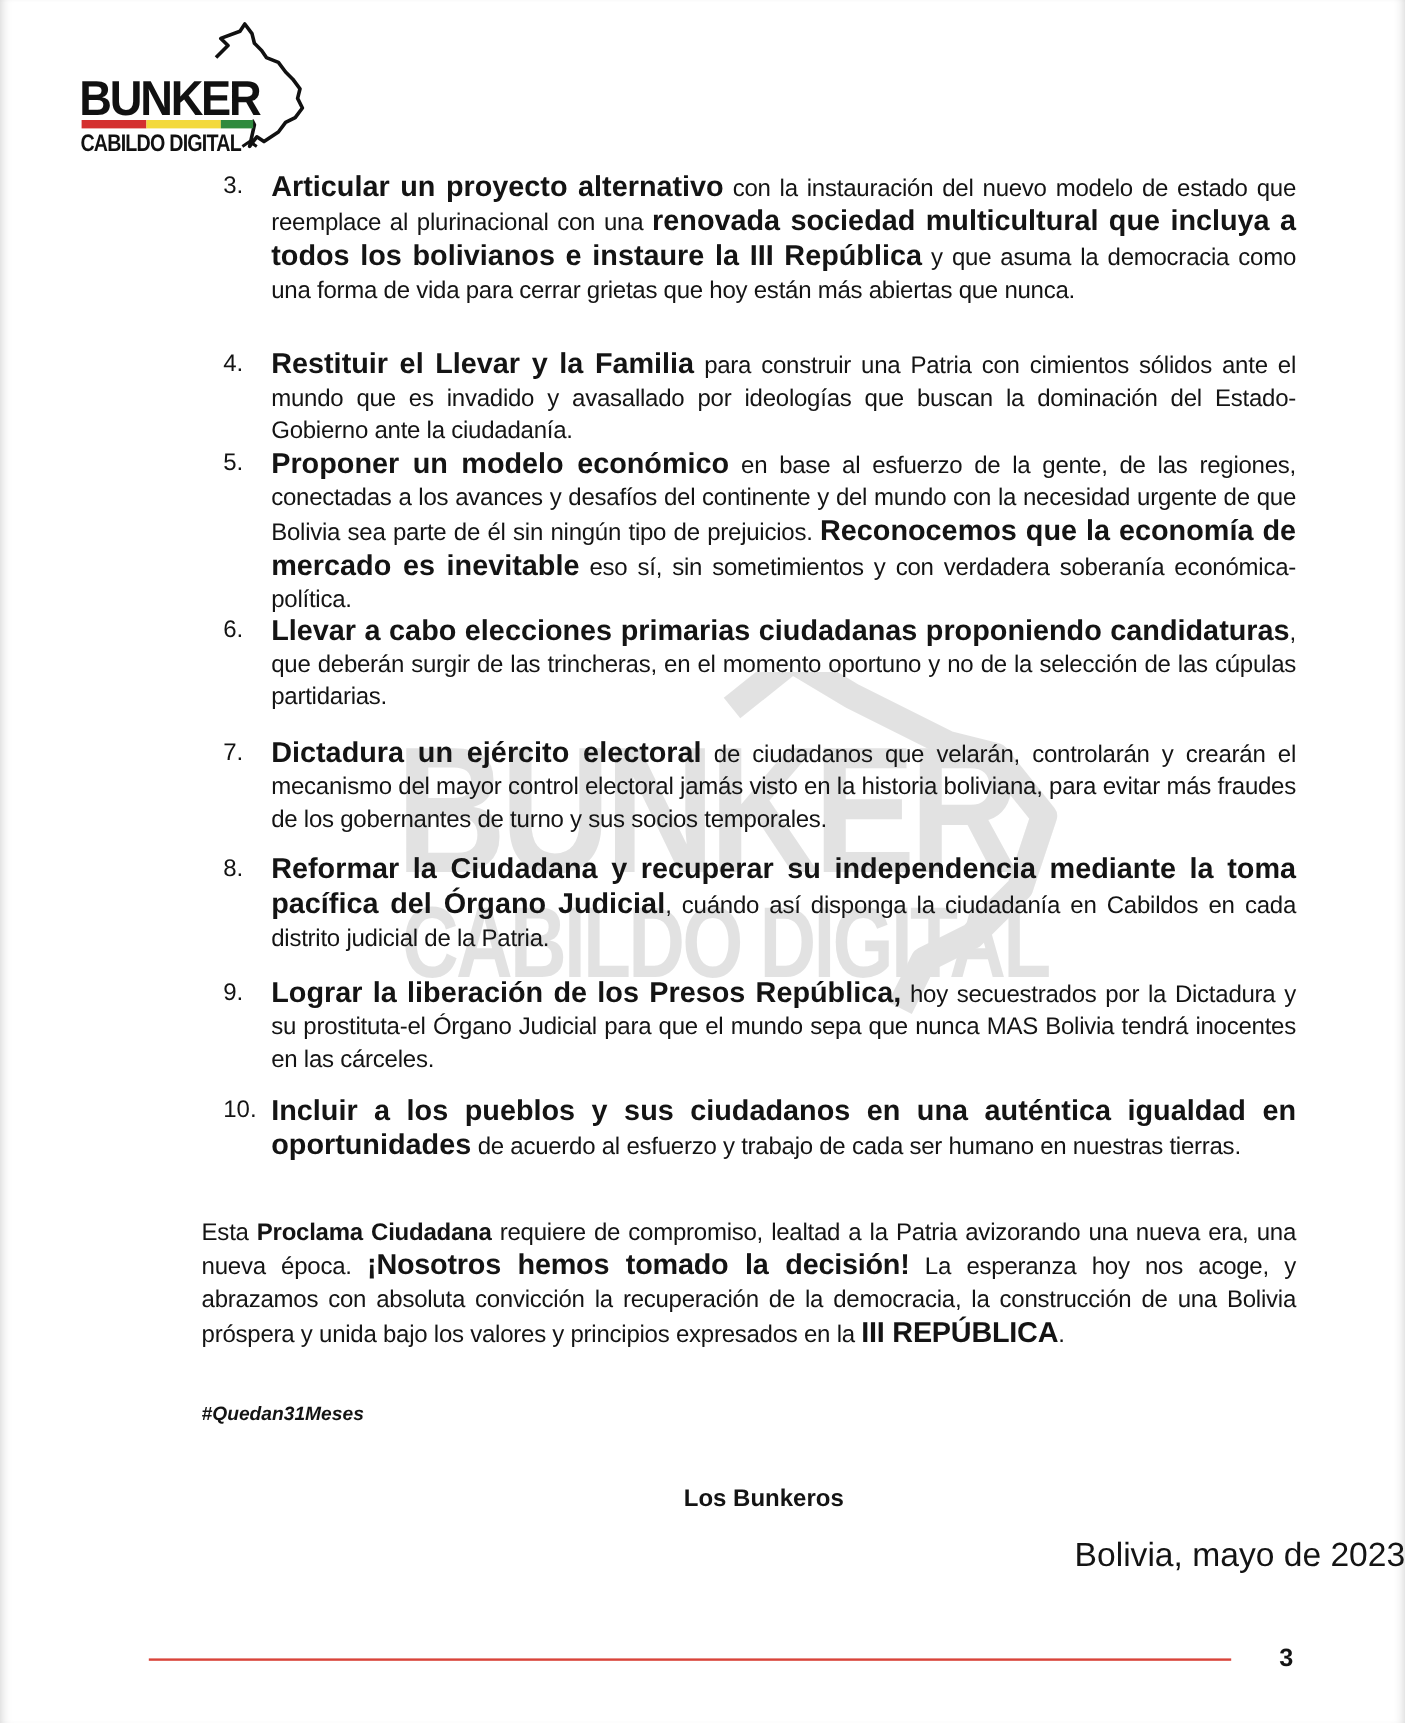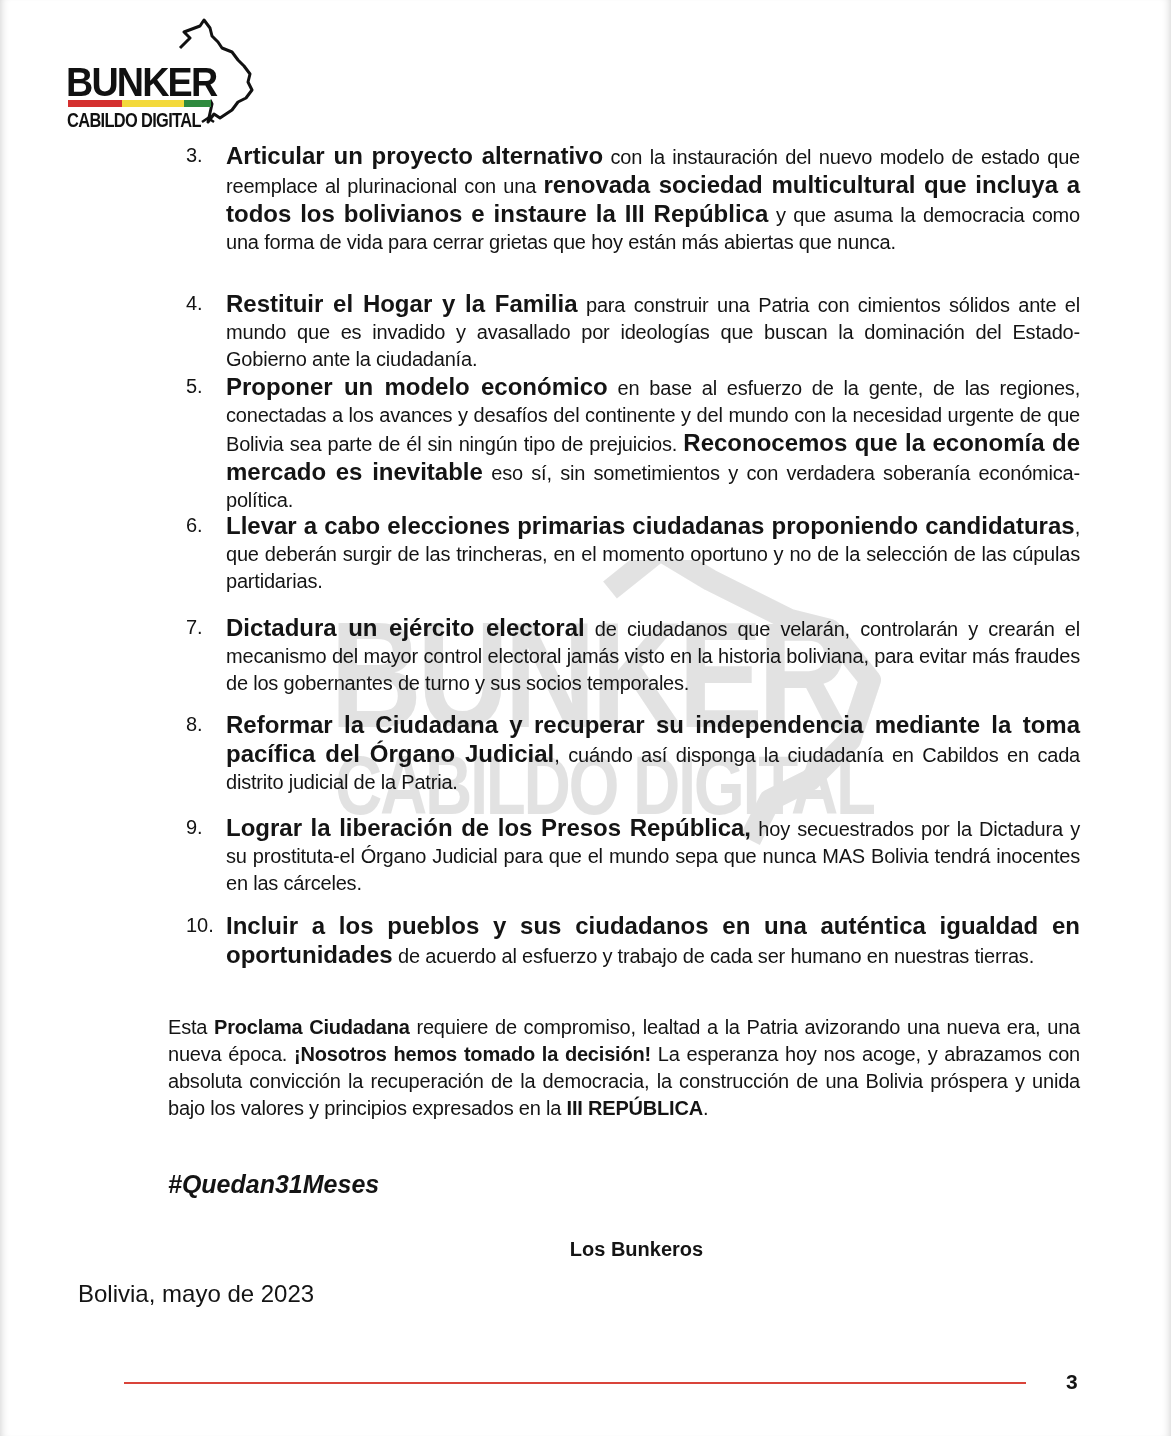--- a/index.html
+++ b/index.html
@@ -74,7 +74,7 @@
     </li>
     <li class="item" style="top:290px">
       <span class="num">4.</span>
-      <div class="body"><b>Restituir el Hogar y la Familia</b><span> para construir una Patria con cimientos sólidos ante el mundo que es invadido y avasallado por ideologías que buscan la dominación del Estado-Gobierno ante la ciudadanía.</span></div>
+      <div class="body"><b>Restituir el Llevar y la Familia</b><span> para construir una Patria con cimientos sólidos ante el mundo que es invadido y avasallado por ideologías que buscan la dominación del Estado-Gobierno ante la ciudadanía.</span></div>
     </li>
     <li class="item" style="top:373px">
       <span class="num">5.</span>

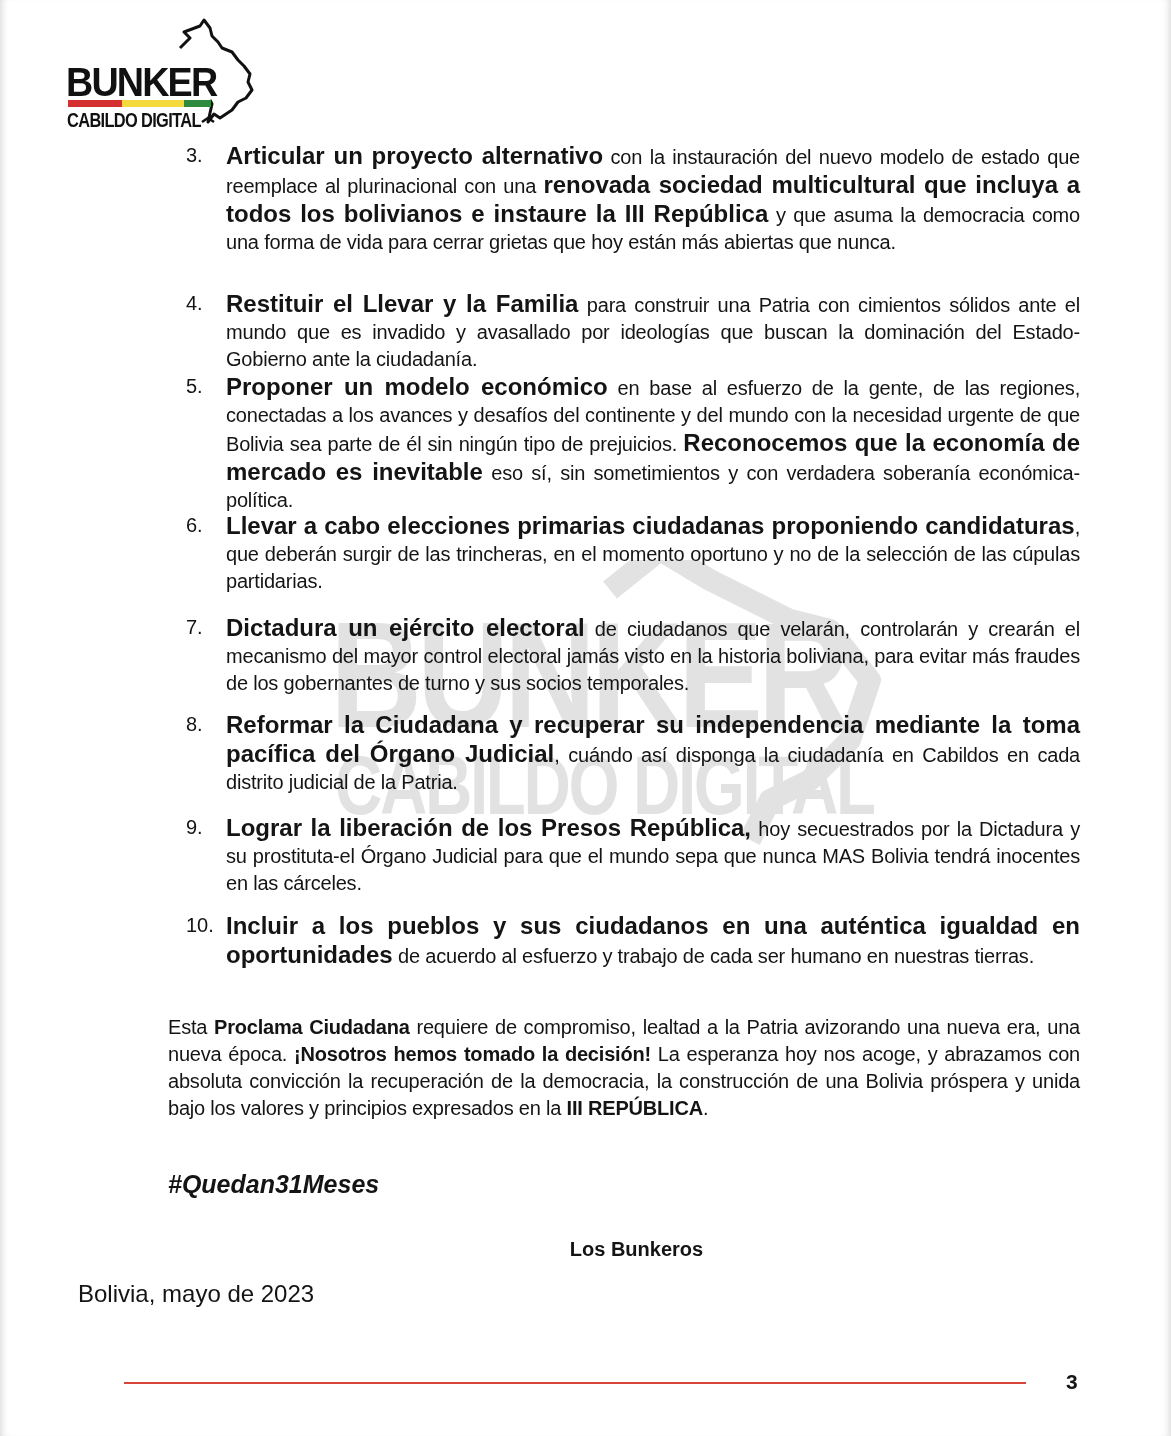--- a/index.html
+++ b/index.html
@@ -32,7 +32,7 @@
   .closing { position:absolute; left:168px; top:1014px; width:912px; font-size:20px; line-height:27px;
              text-align:justify; letter-spacing:-0.2px; }
   .closing b { font-size:20px; }
-  .closing b.big { font-size:20px; }
+  .closing b.big { font-size:24px; }
   .hashtag { position:absolute; left:168px; top:1170px; font-size:25px; font-weight:bold; font-style:italic; }
   .signature { position:absolute; left:0; width:1171px; top:1238px; text-align:center; font-size:20px; font-weight:bold; padding-left:102px; box-sizing:border-box; }
   .place-date { position:absolute; left:0; width:1171px; top:1280px; text-align:left; font-size:24px; padding-left:78px; box-sizing:border-box; }

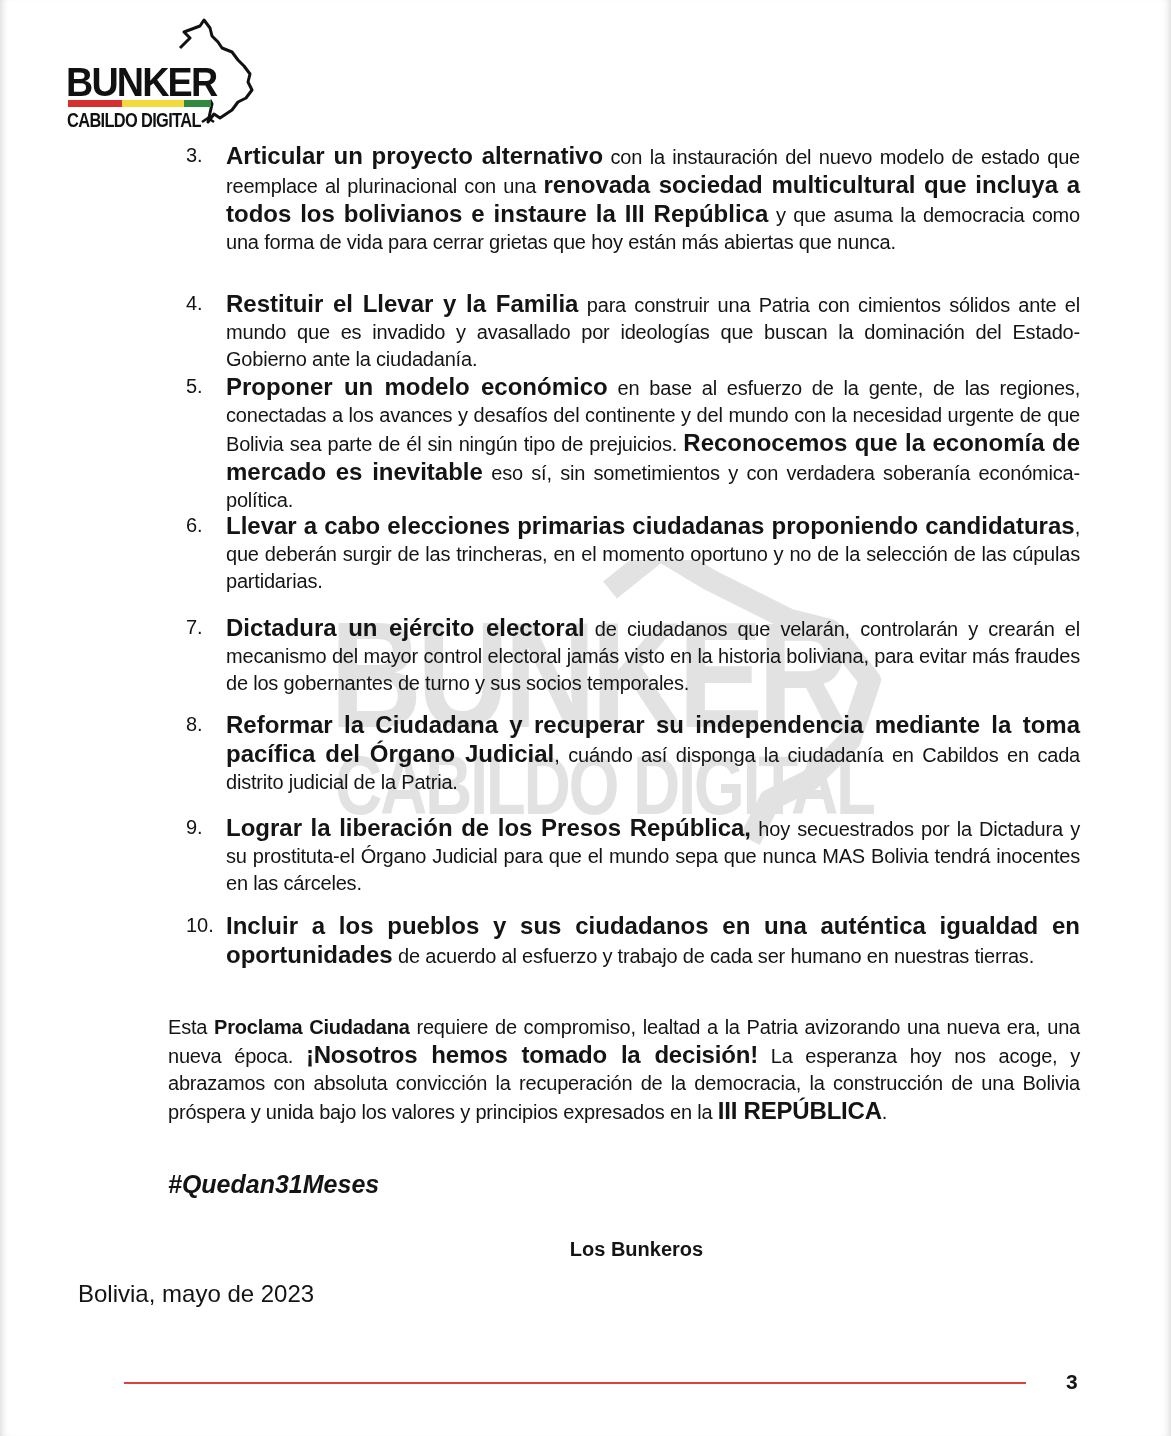--- a/index.html
+++ b/index.html
@@ -33,7 +33,7 @@
              text-align:justify; letter-spacing:-0.2px; }
   .closing b { font-size:20px; }
   .closing b.big { font-size:24px; }
-  .hashtag { position:absolute; left:168px; top:1170px; font-size:25px; font-weight:bold; font-style:italic; }
+  .hashtag { position:absolute; left:168px; top:1170px; font-size:16px; font-weight:bold; font-style:italic; }
   .signature { position:absolute; left:0; width:1171px; top:1238px; text-align:center; font-size:20px; font-weight:bold; padding-left:102px; box-sizing:border-box; }
   .place-date { position:absolute; left:0; width:1171px; top:1280px; text-align:left; font-size:24px; padding-left:78px; box-sizing:border-box; }
   .footer-line { position:absolute; left:124px; top:1382px; width:902px; height:2px; }

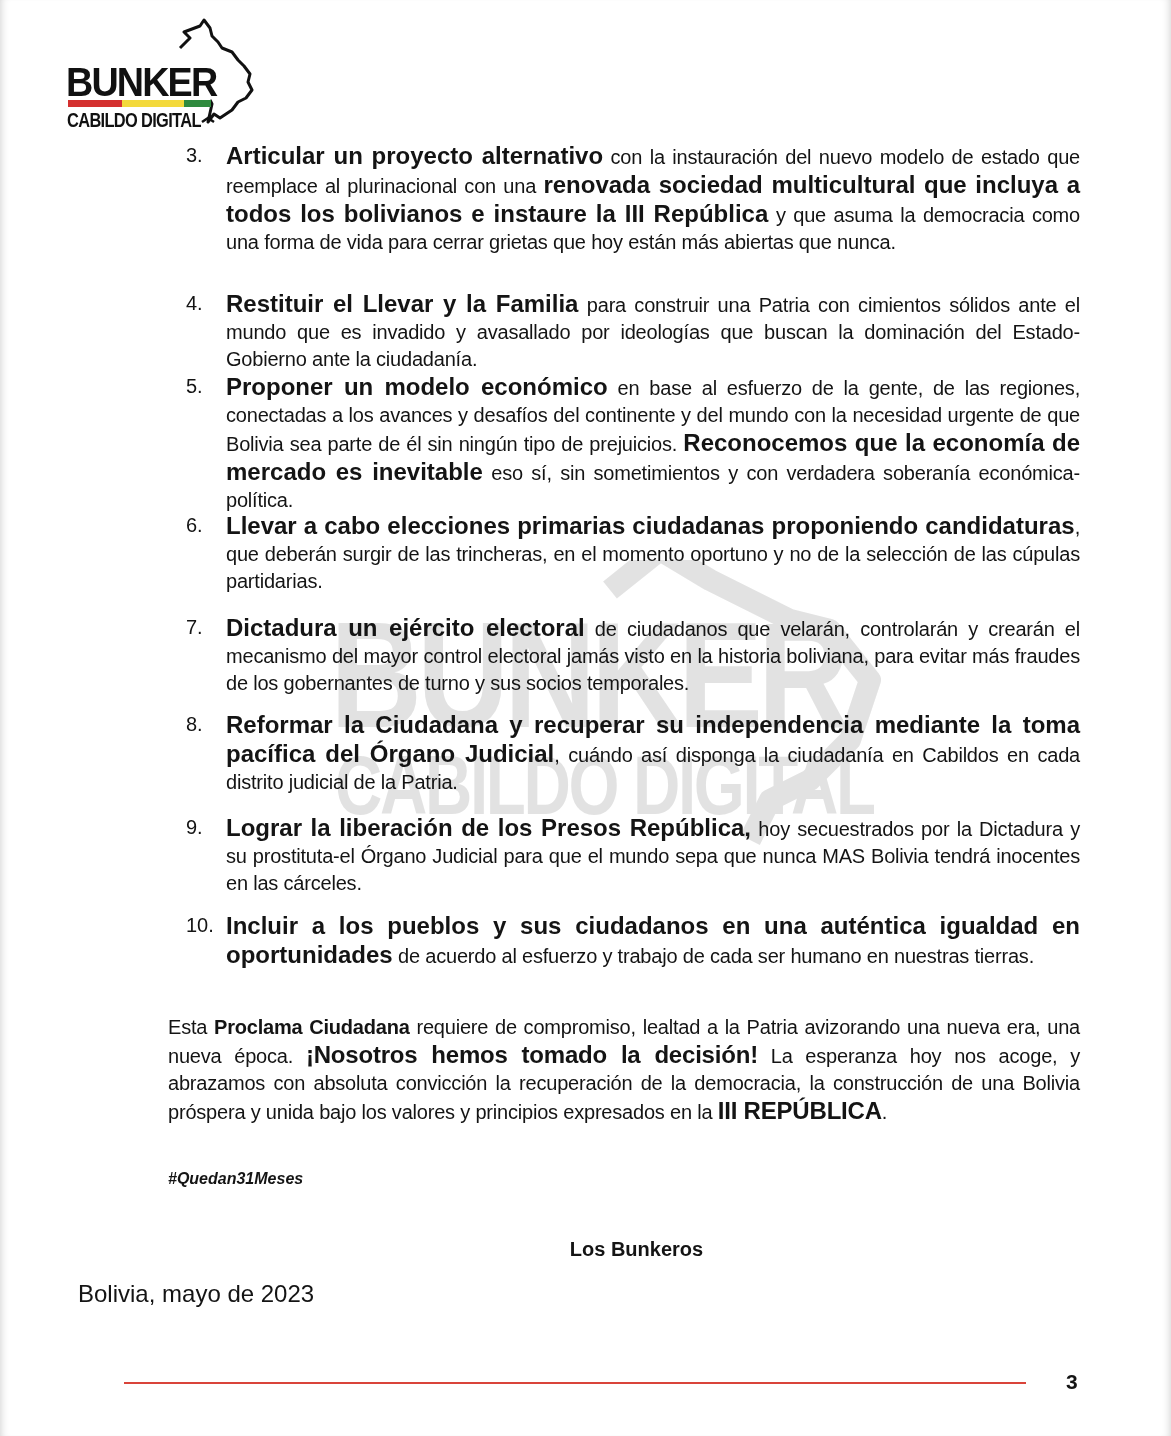--- a/index.html
+++ b/index.html
@@ -35,7 +35,7 @@
   .closing b.big { font-size:24px; }
   .hashtag { position:absolute; left:168px; top:1170px; font-size:16px; font-weight:bold; font-style:italic; }
   .signature { position:absolute; left:0; width:1171px; top:1238px; text-align:center; font-size:20px; font-weight:bold; padding-left:102px; box-sizing:border-box; }
-  .place-date { position:absolute; left:0; width:1171px; top:1280px; text-align:left; font-size:24px; padding-left:78px; box-sizing:border-box; }
+  .place-date { position:absolute; left:0; width:1171px; top:1280px; text-align:right; font-size:28px; padding-left:78px; box-sizing:border-box; }
   .footer-line { position:absolute; left:124px; top:1382px; width:902px; height:2px; }
   .page-num { position:absolute; left:1066px; top:1370px; font-size:21px; font-weight:bold; }
 </style>

